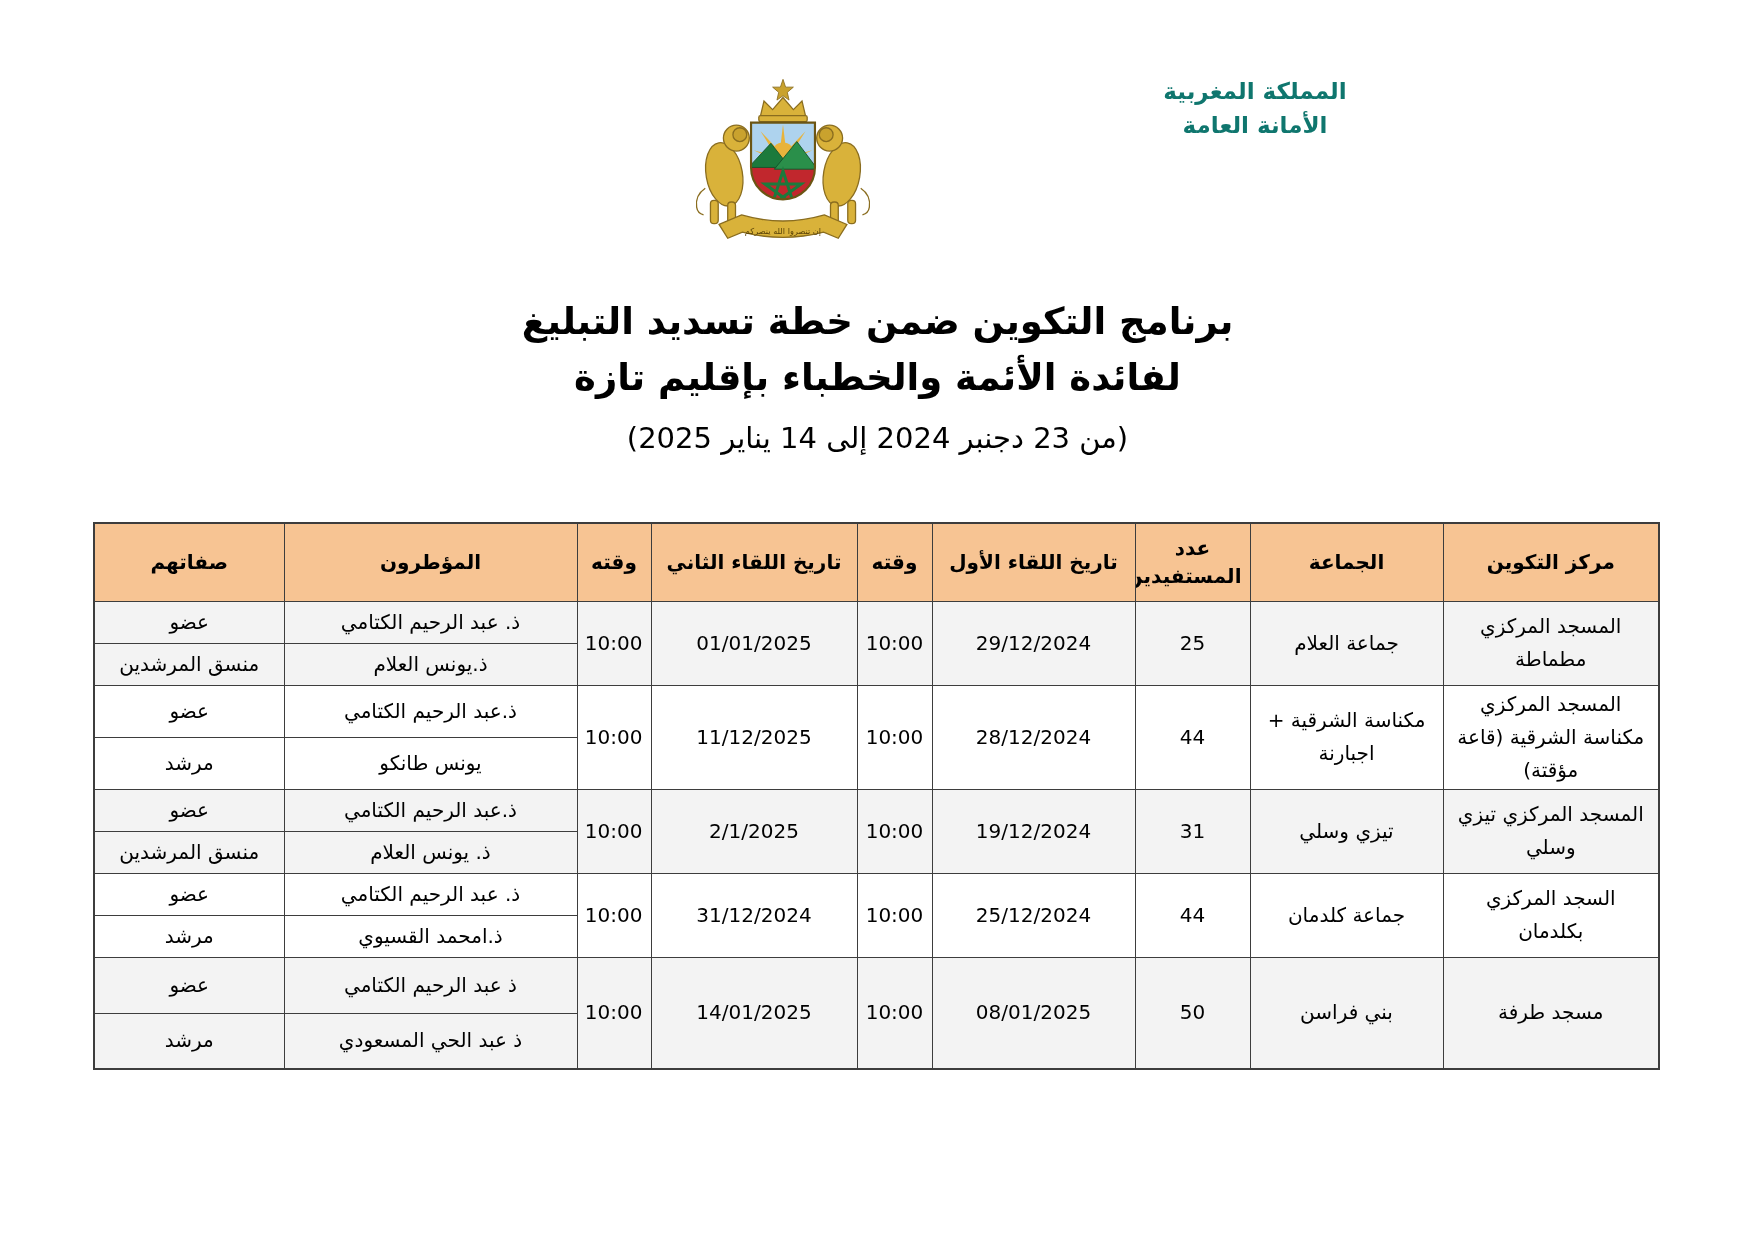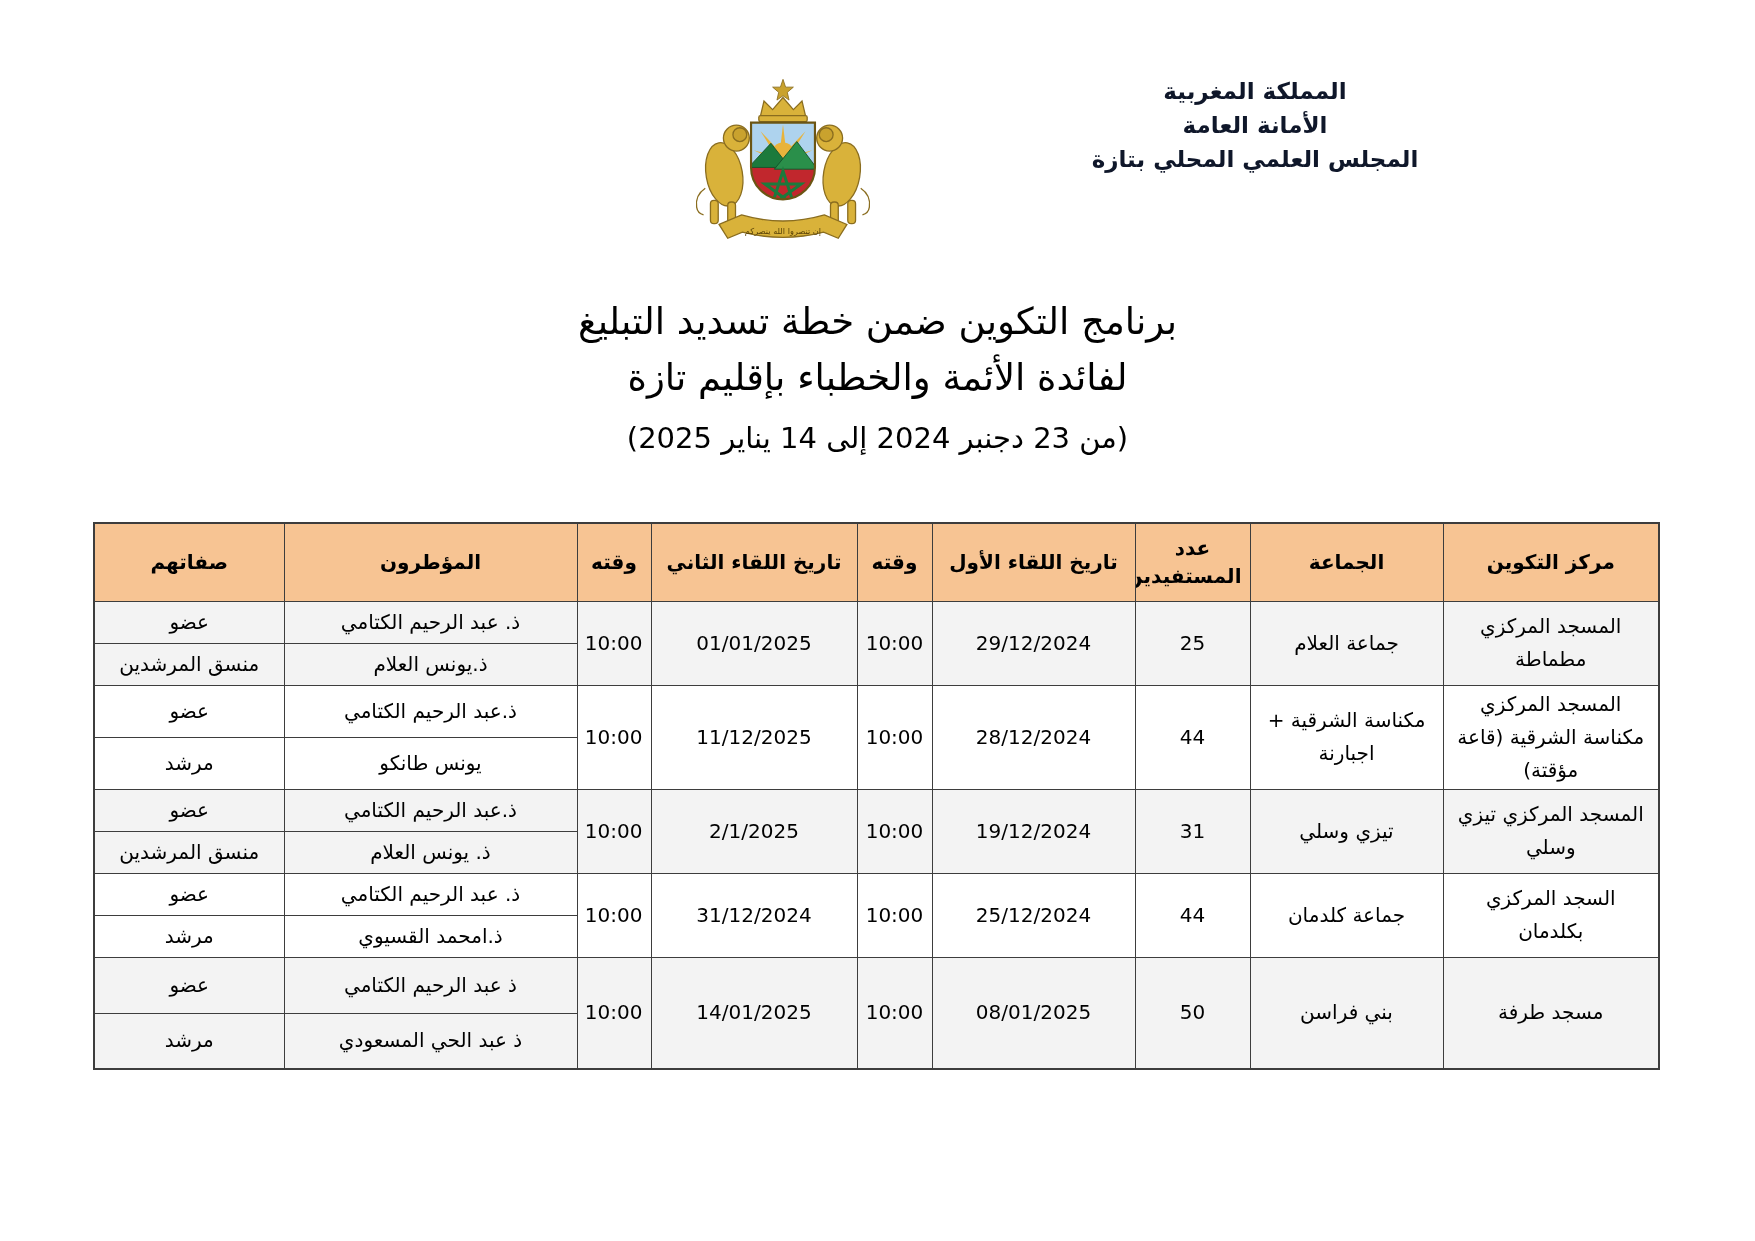--- a/index.html
+++ b/index.html
@@ -8,7 +8,7 @@
 
   
   .gov-header { position:absolute; top:74px; right:315px; width:370px;
-    text-align:center; font-weight:bold; font-size:23px; line-height:1.48; color:#0f172a; }
+    text-align:center; font-weight:bold; font-size:23px; line-height:1.48; color:#0f766e; }
 
   
   .emblem { position:absolute; top:74px; left:688px; width:190px; height:180px; }

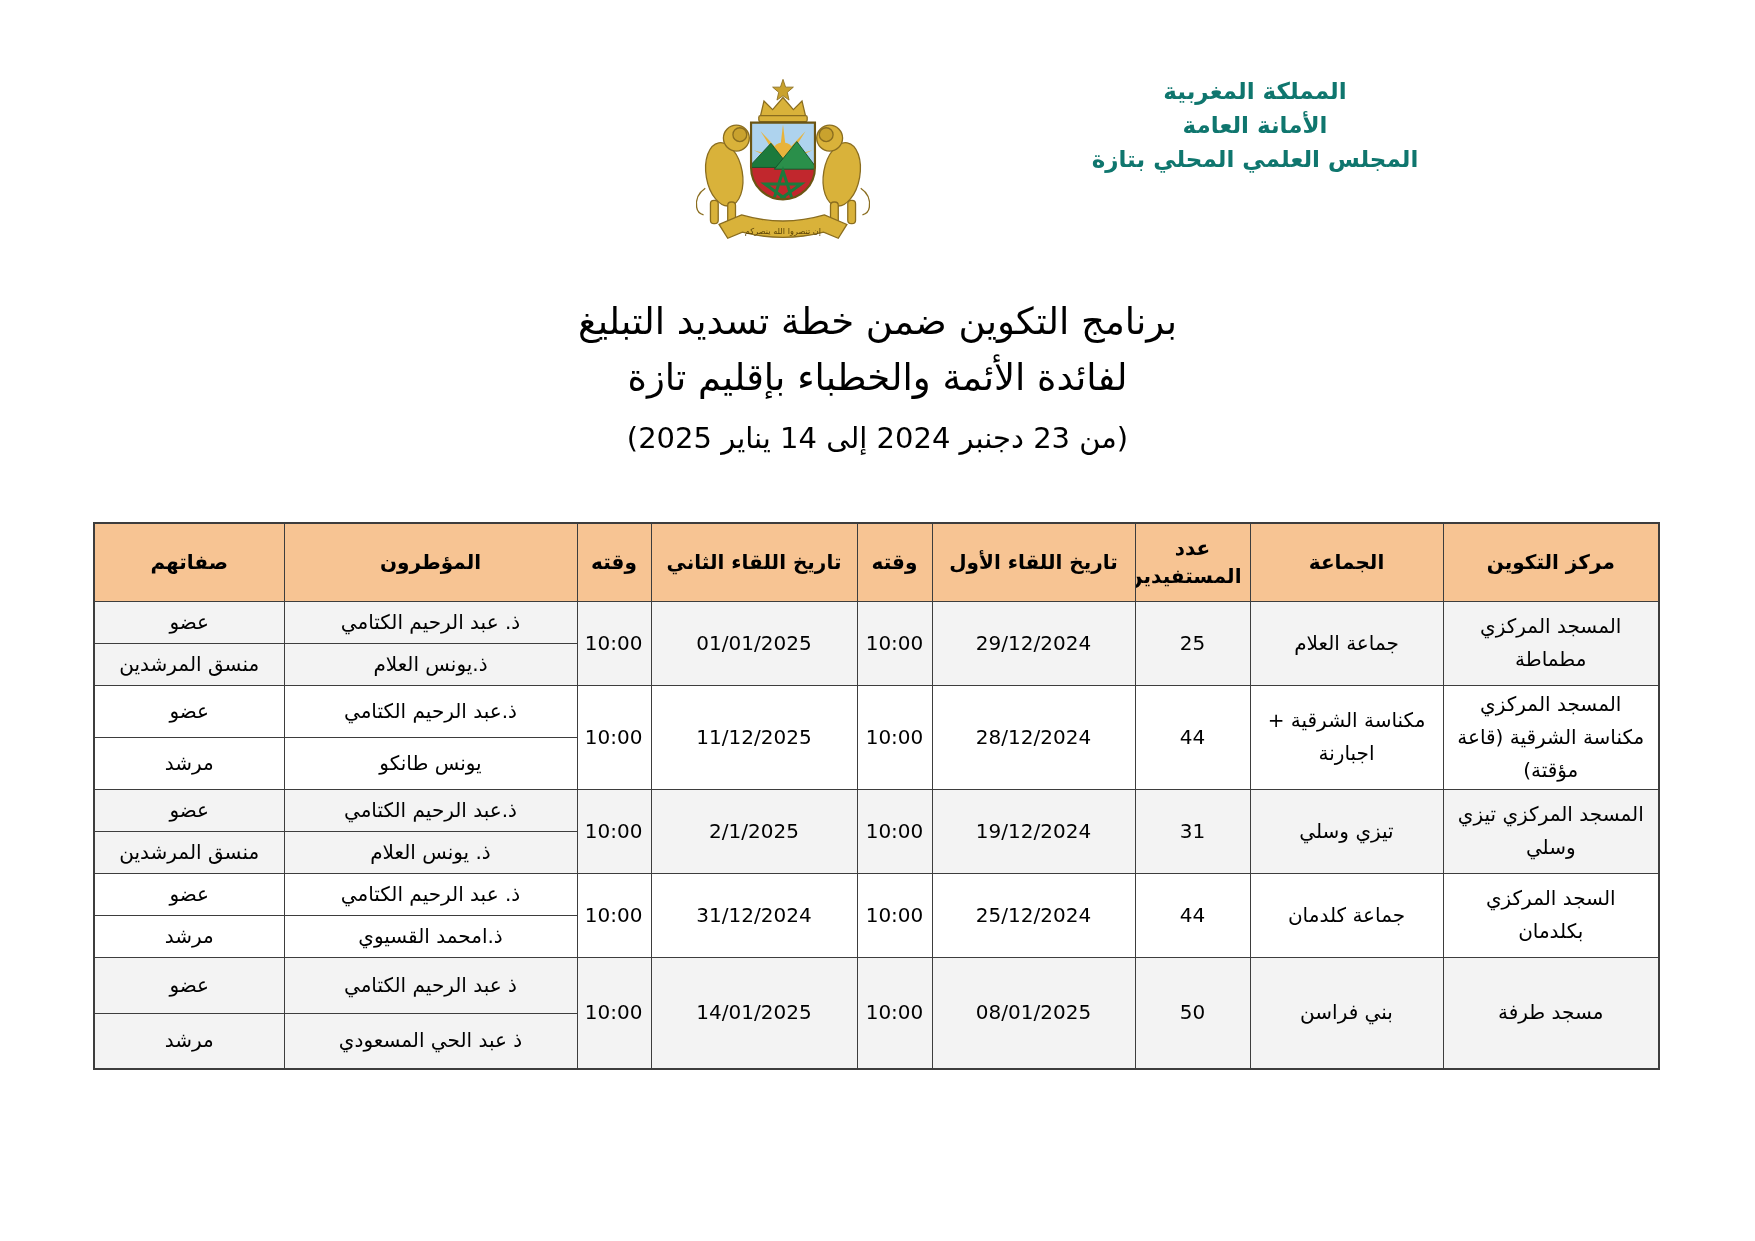--- a/index.html
+++ b/index.html
@@ -39,7 +39,6 @@
   <div class="gov-header">
     <div>المملكة المغربية</div>
     <div>الأمانة العامة</div>
-    <div>المجلس العلمي المحلي بتازة</div>
   </div>
 
   <svg class="emblem" viewBox="0 0 220 200">

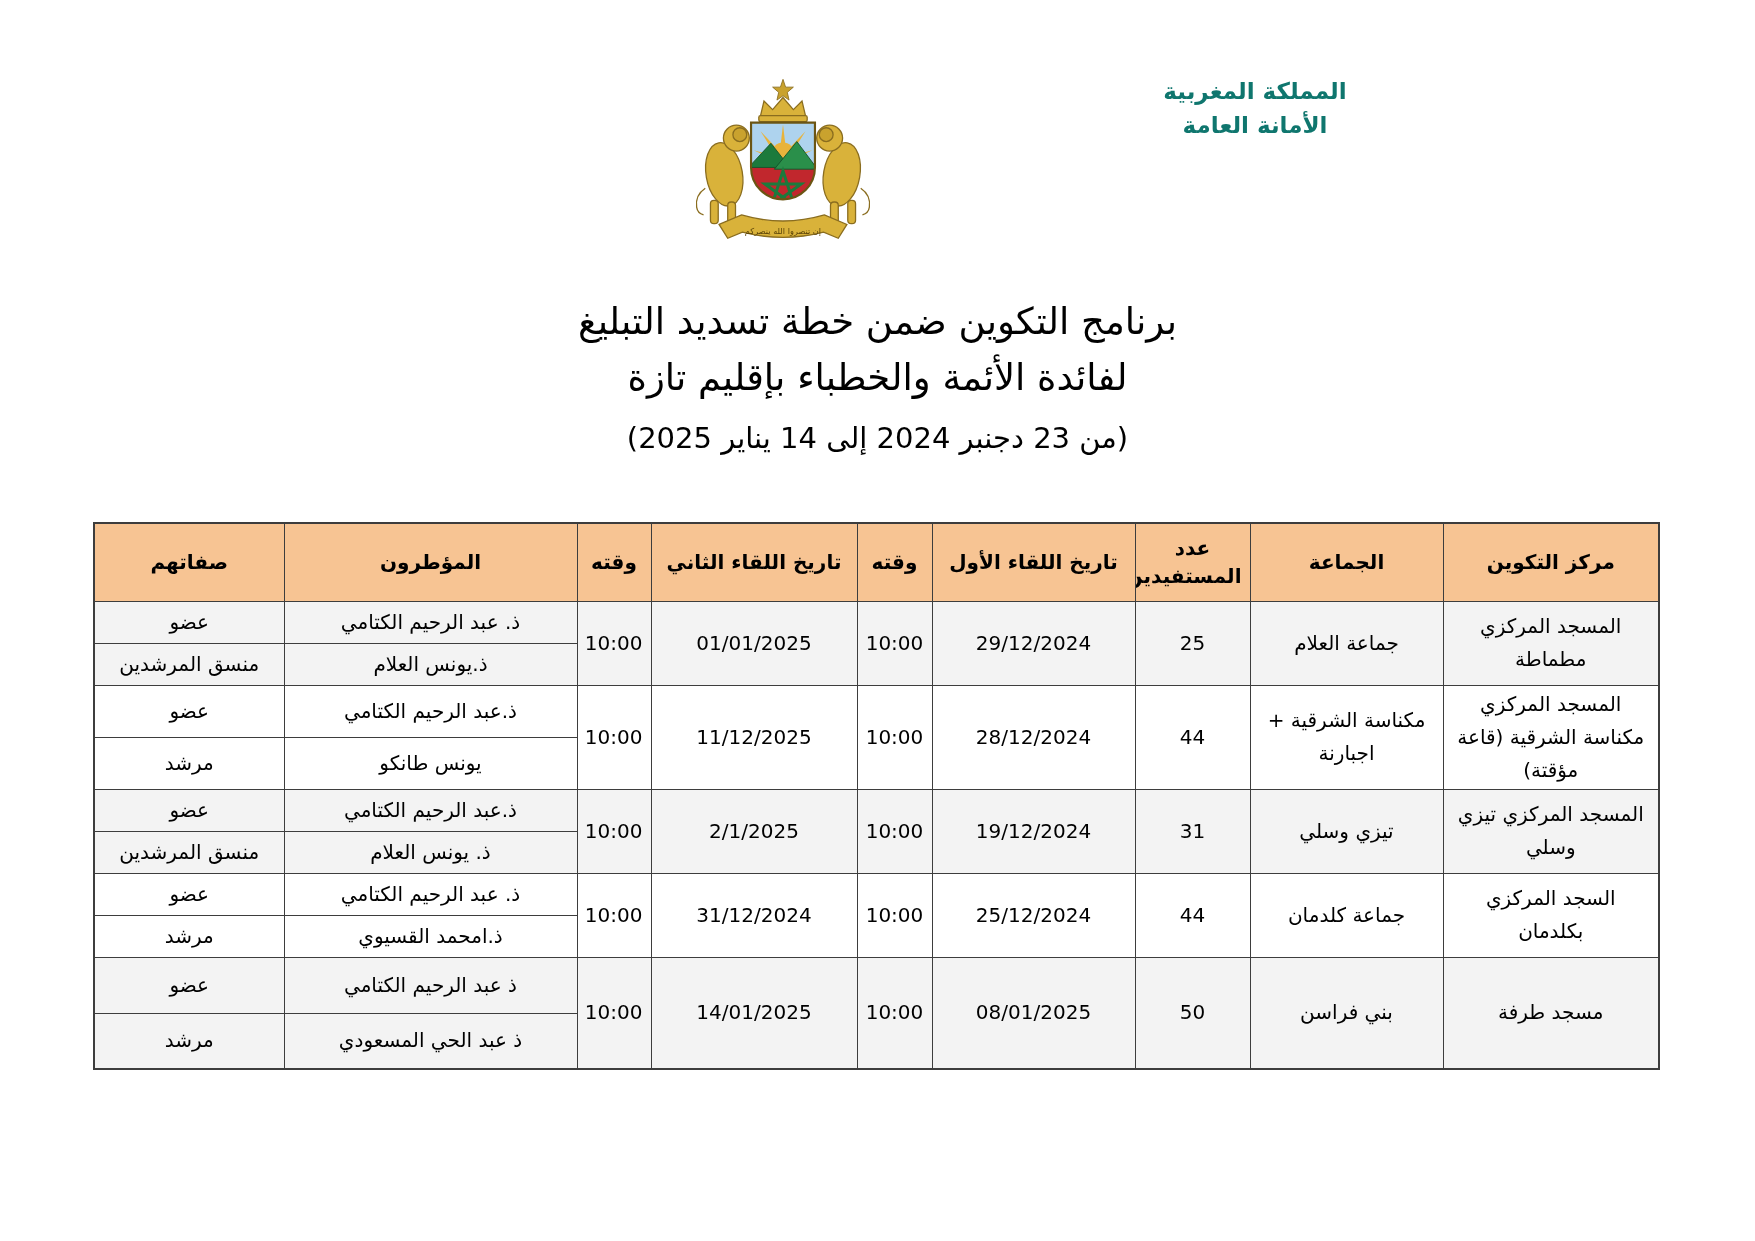--- a/index.html
+++ b/index.html
@@ -15,7 +15,7 @@
 
   
   .title-wrap { position:absolute; top:294px; left:0; width:100%; text-align:center; color:#000; }
-  .title-line { font-size:37px; font-weight:normal; line-height:1.5; }
+  .title-line { font-size:37px; font-weight:bold; line-height:1.5; }
   .date-line { font-size:29px; margin-top:16px; font-weight:normal; }
 
   

